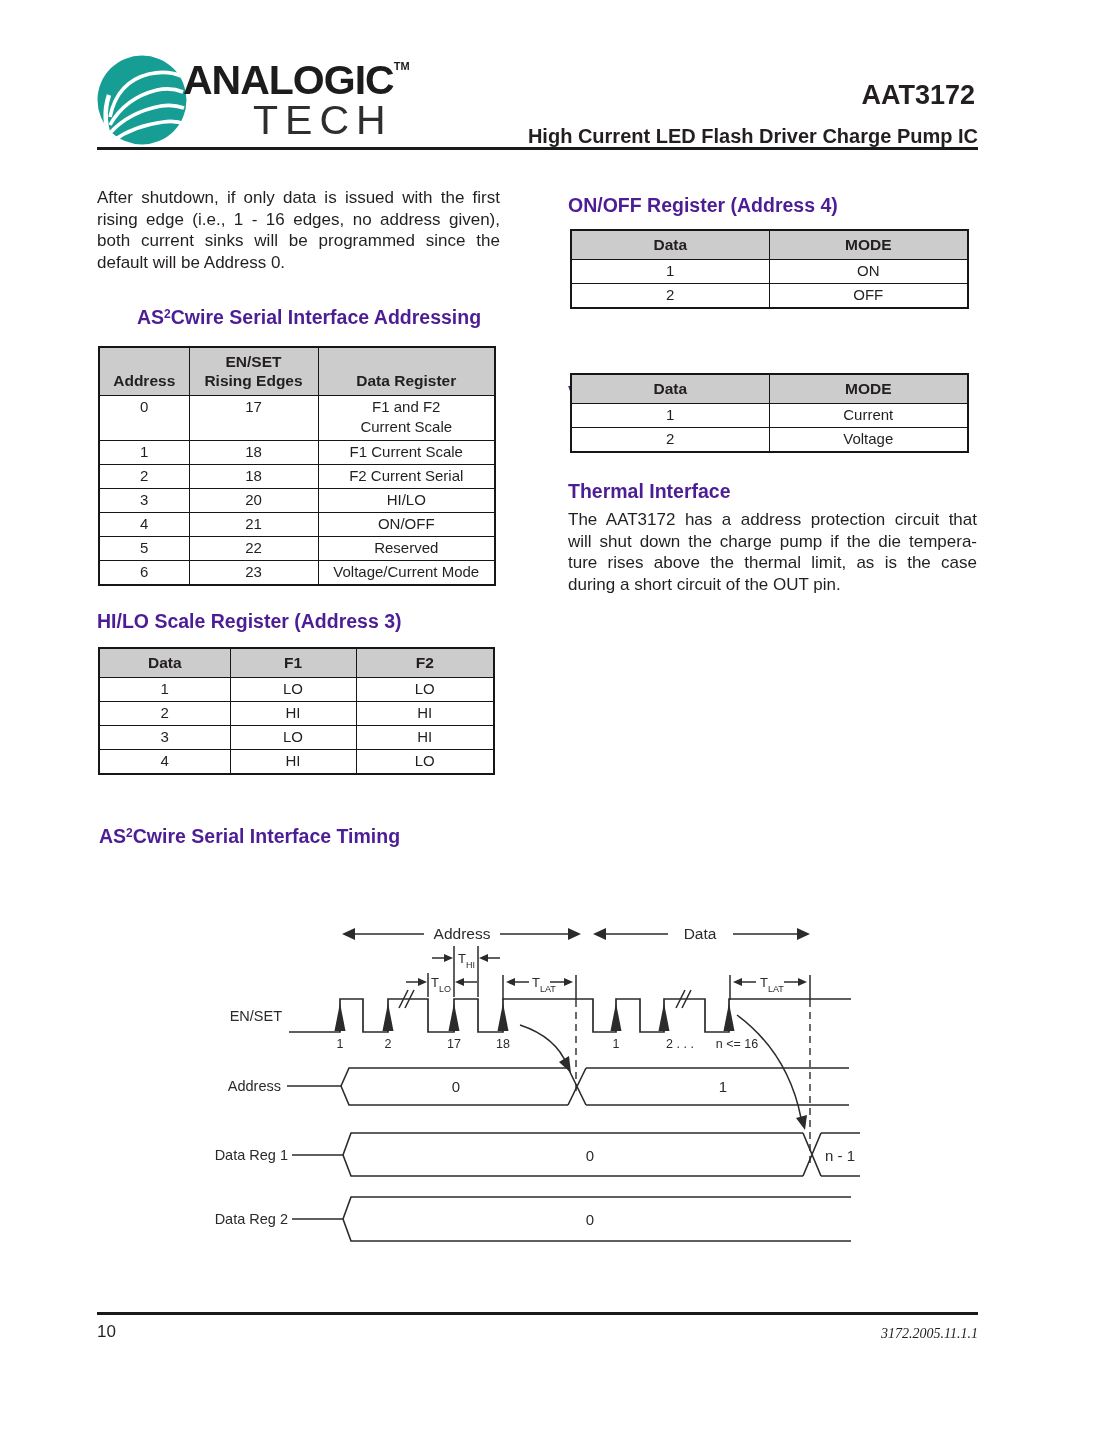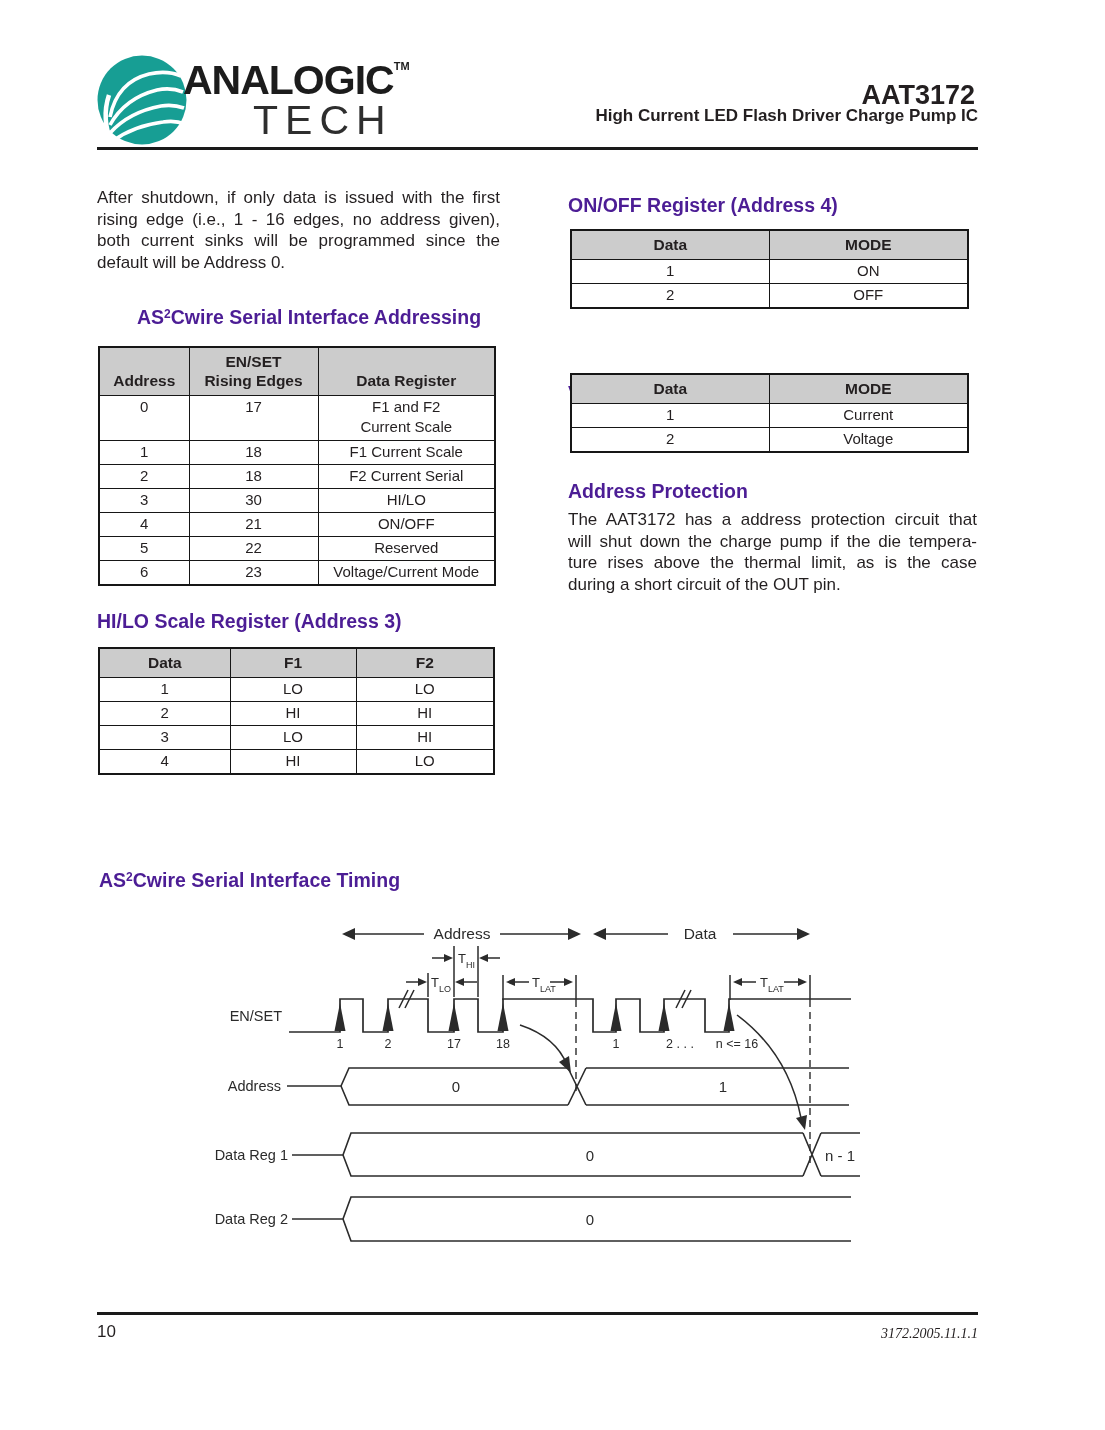--- a/index.html
+++ b/index.html
@@ -13,7 +13,7 @@
   .brand-tech{left:253px;top:97px;font-size:41px;font-weight:normal;letter-spacing:7px;color:#2e2e2e;
               font-stretch:expanded;}
   .part-number{right:130px;top:80px;font-size:27px;font-weight:bold;text-align:right;width:400px;left:575px;}
-  .subtitle{top:106px;font-size:17px;font-weight:bold;text-align:right;width:560px;left:418px;}
+  .subtitle{top:125px;font-size:20px;font-weight:bold;text-align:right;width:560px;left:418px;}
   .hrule{left:97px;width:881px;height:3px;background:#1a1a1a;}
   .rule-top{top:147px;}
   .rule-bottom{top:1312px;}

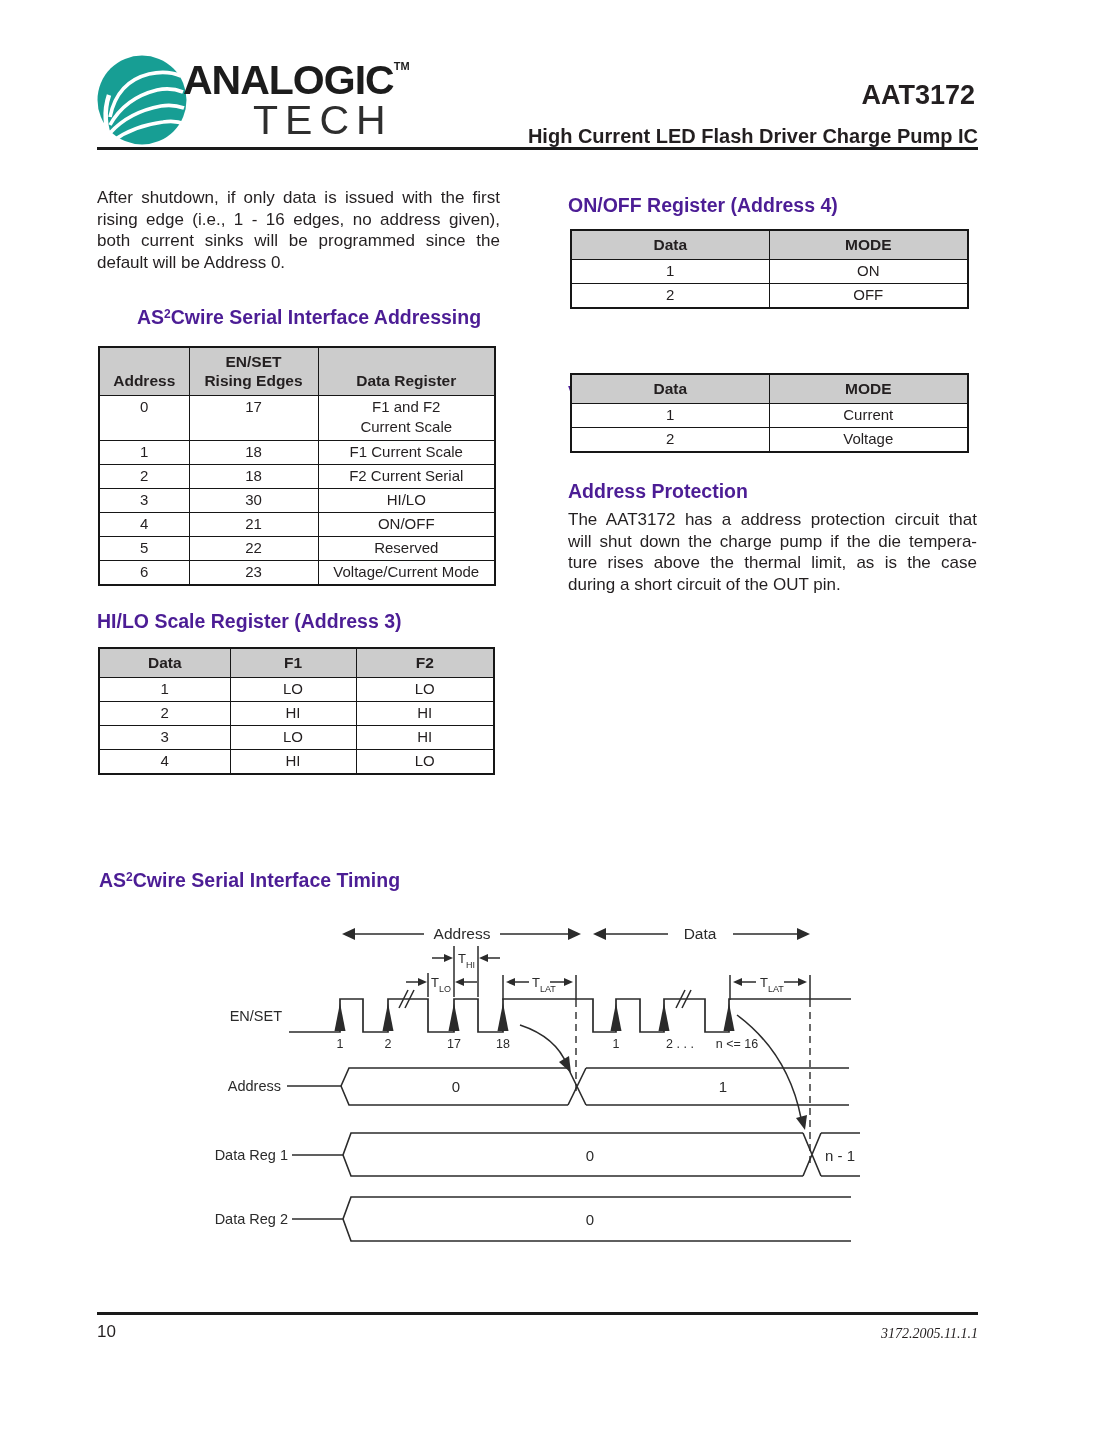--- a/index.html
+++ b/index.html
@@ -108,7 +108,7 @@
         </tr>
       <tr>
         <td>3</td>
-        <td>30</td>
+        <td>20</td>
         <td>HI/LO</td>
         </tr>
       <tr>

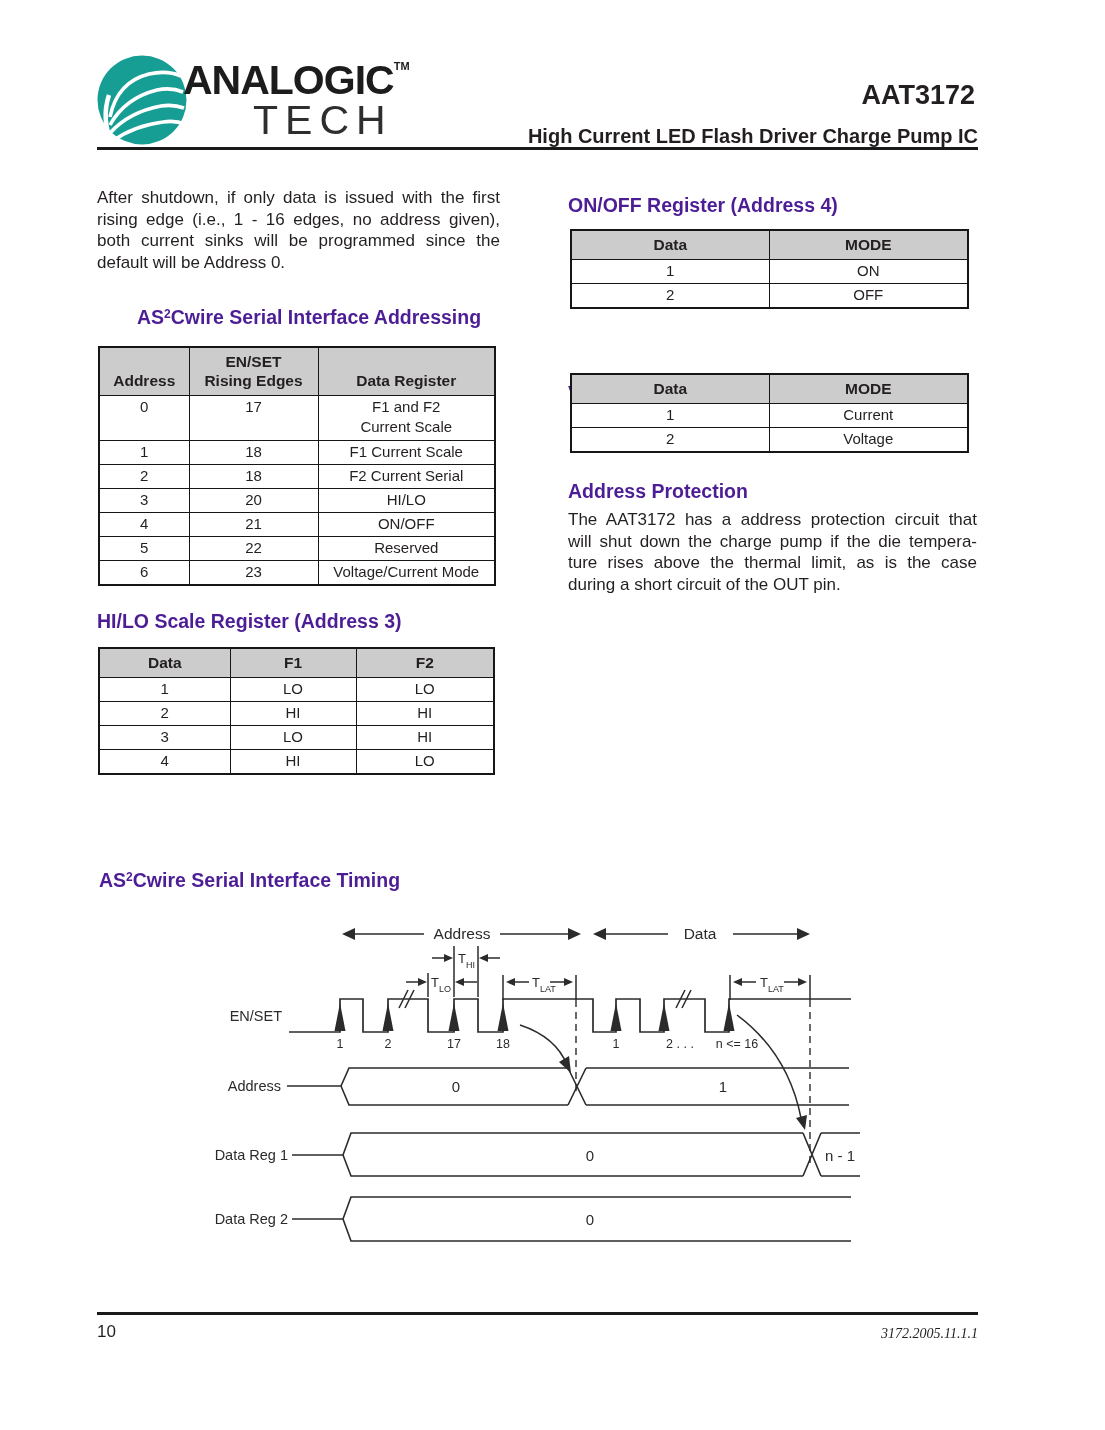--- a/index.html
+++ b/index.html
@@ -218,7 +218,7 @@
     </tbody>
   </table>
 
-  <div class="abs sect-heading" style="left:568px;top:480px;">Address Protection</div>
+  <div class="abs sect-heading" style="left:568px;top:480px;">Thermal Interface</div>
 
   <div class="abs para" style="left:568px;top:509px;width:409px;">
     <span class="jline">The AAT3172 has a address protection circuit that</span>

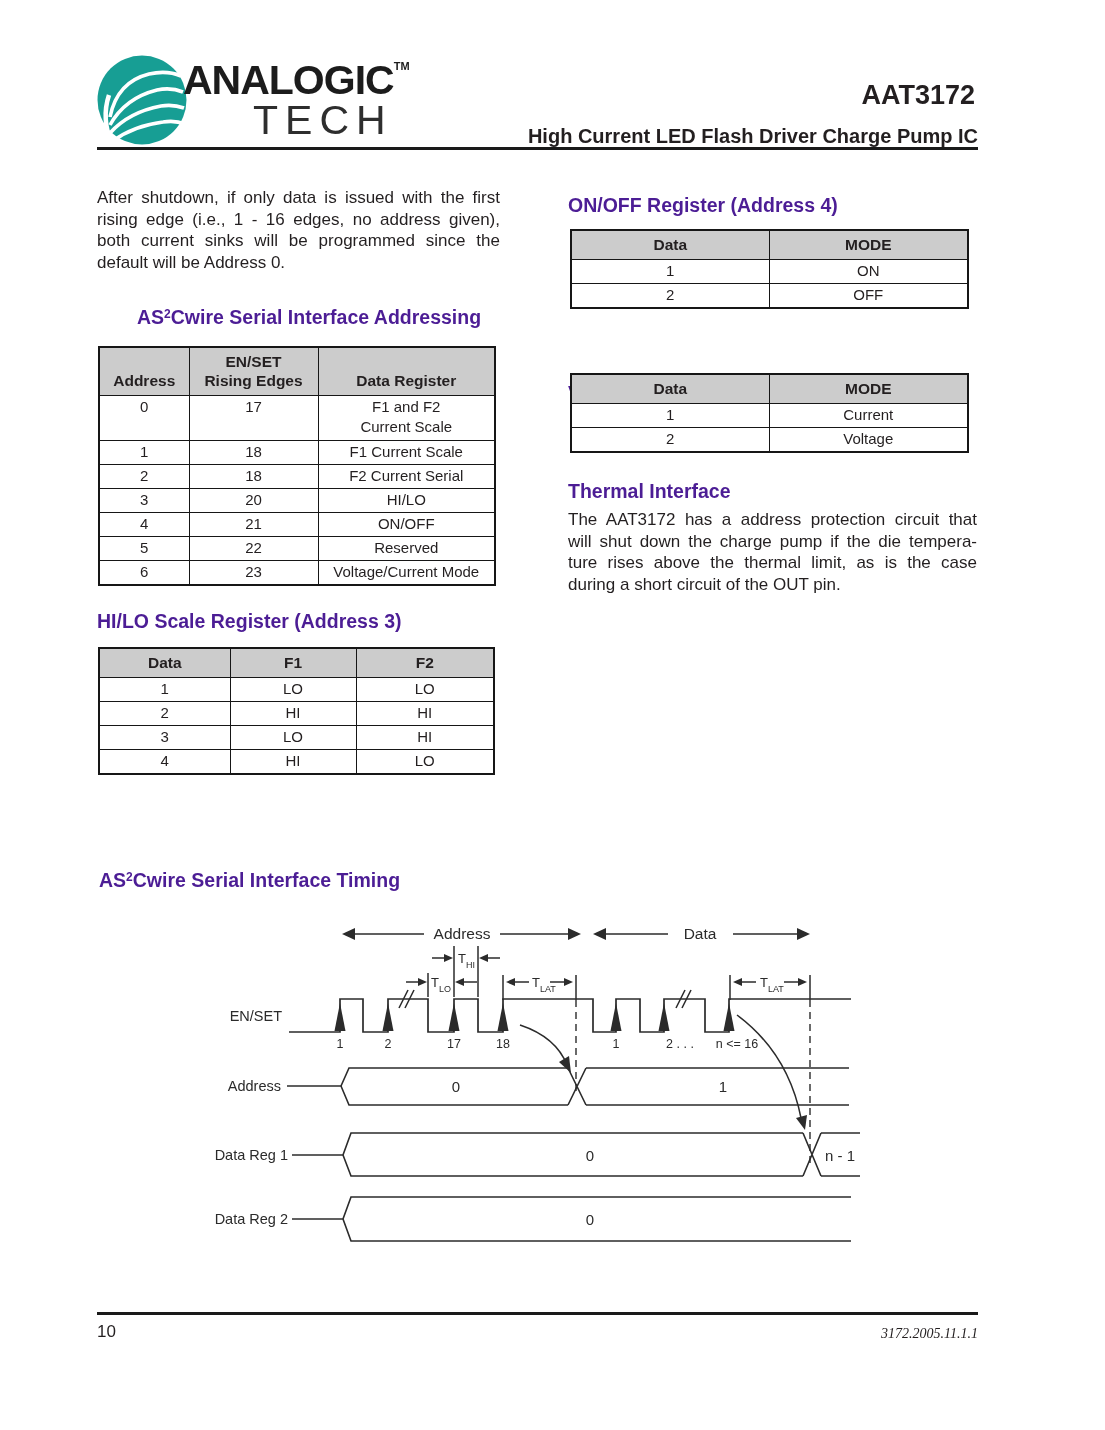--- a/index.html
+++ b/index.html
@@ -227,7 +227,7 @@
     <span class="jline last">during a short circuit of the OUT pin.</span>
   </div>
 
-  <div class="abs sect-heading" style="left:99px;top:869px;"><span>AS</span><sup>2</sup><span>Cwire Serial Interface Timing</span></div>
+  <div class="abs sect-heading" style="left:99px;top:825px;"><span>AS</span><sup>2</sup><span>Cwire Serial Interface Timing</span></div>
 
   <svg class="abs" style="left:0;top:915px;" width="1105" height="345" viewBox="0 0 1105 345">
 

